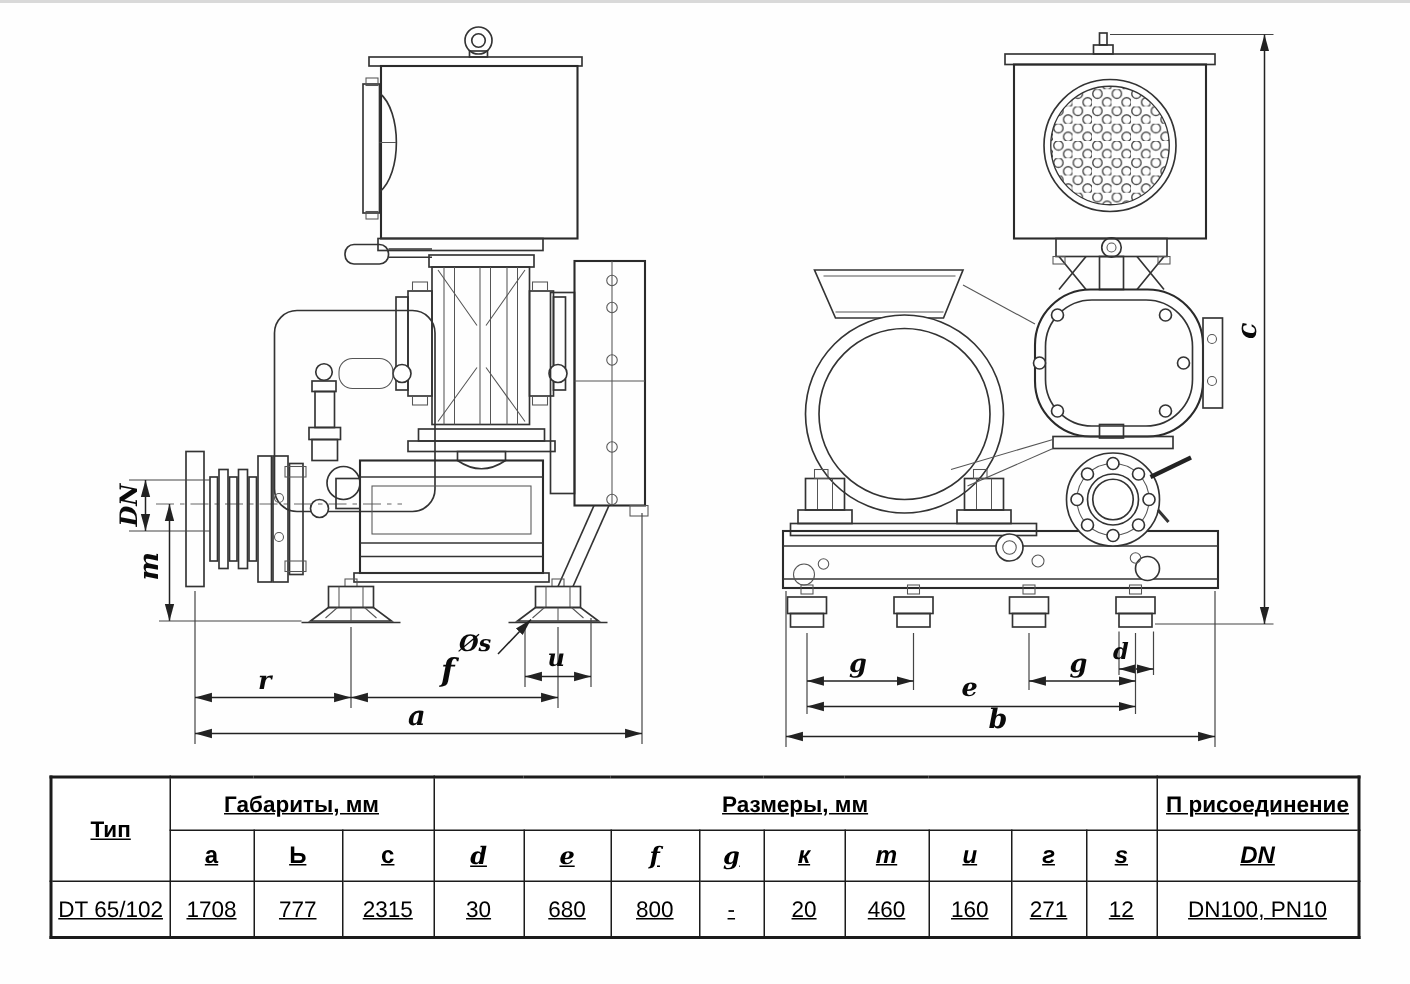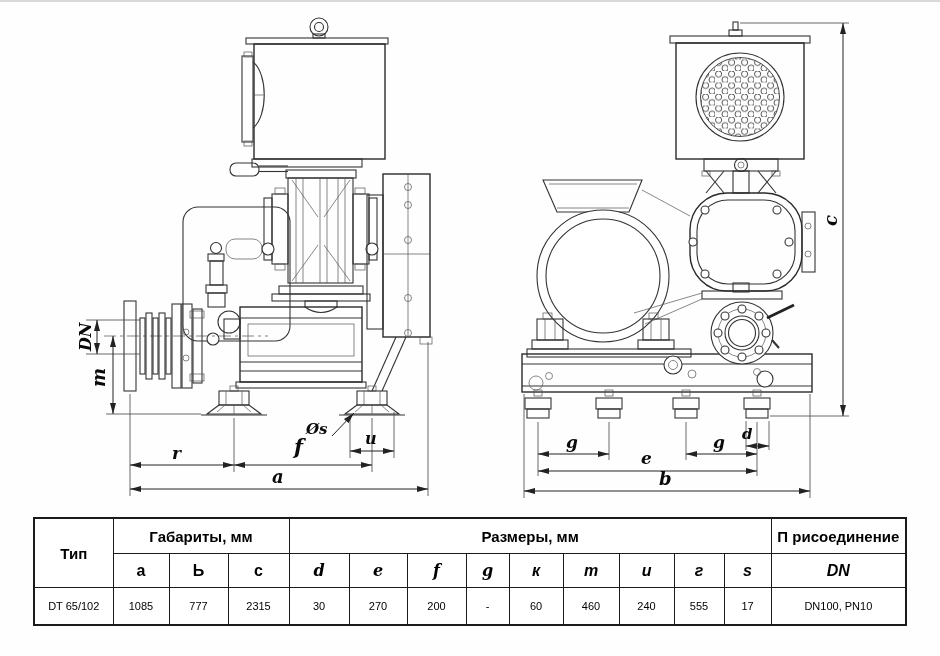--- a/index.html
+++ b/index.html
@@ -20,7 +20,7 @@
         table-layout:fixed;background:#fff;}
   .spec,.spec th,.spec td{border:1.5px solid #1b1b1b;}
   .spec{border:2px solid #1b1b1b;}
-  .spec th,.spec td{padding:0;text-align:center;vertical-align:middle;color:#000;overflow:hidden;}
+  .spec th,.spec td{padding:0;text-align:center;vertical-align:middle;color:#000;overflow:hidden;text-decoration:underline;}
   .r1 th{font-weight:bold;font-size:15px;height:34px;}
   .r2 th{height:33px;font-size:16px;font-weight:bold;}
   .vals td{height:36px;font-size:11px;font-weight:normal;font-family:"Liberation Sans",sans-serif;}

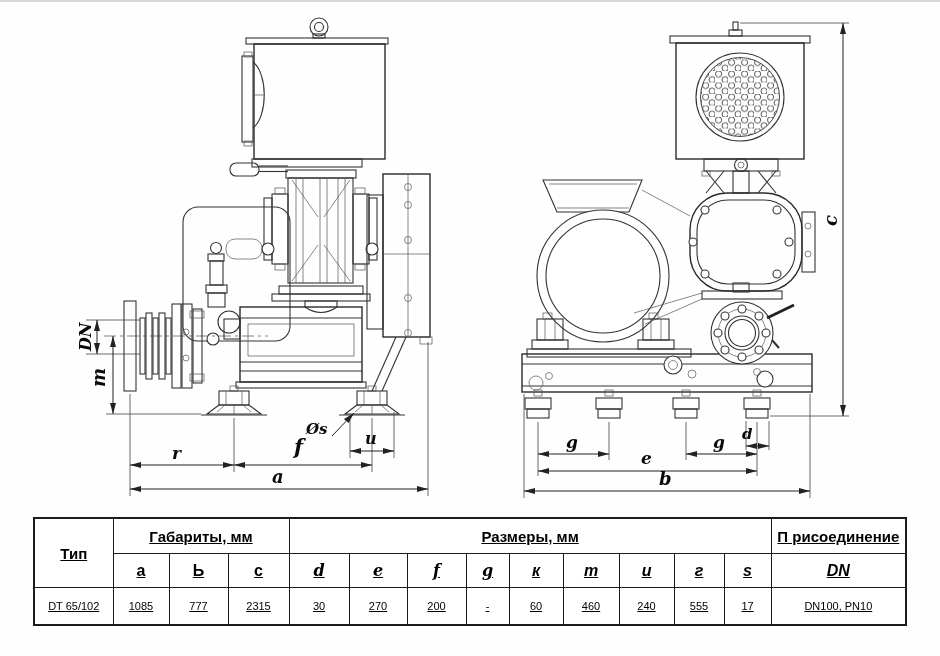--- a/index.html
+++ b/index.html
@@ -23,7 +23,7 @@
   .spec th,.spec td{padding:0;text-align:center;vertical-align:middle;color:#000;overflow:hidden;text-decoration:underline;}
   .r1 th{font-weight:bold;font-size:15px;height:34px;}
   .r2 th{height:33px;font-size:16px;font-weight:bold;}
-  .vals td{height:36px;font-size:11px;font-weight:normal;font-family:"Liberation Sans",sans-serif;}
+  .vals td{height:36px;font-size:15px;font-weight:normal;font-family:"Liberation Sans",sans-serif;}
   .c-sans-up{font-style:normal;font-family:"Liberation Sans",sans-serif;}
   .c-serif-it{font-style:italic;font-family:"DejaVu Serif",serif;}
   .c-sans-it{font-style:italic;font-family:"Liberation Sans",sans-serif;}

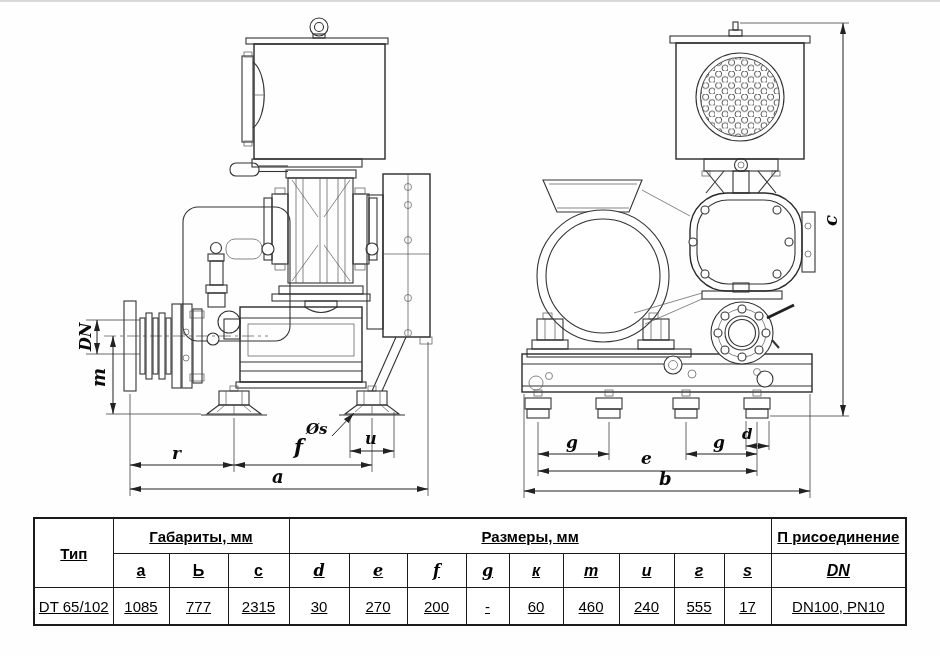--- a/index.html
+++ b/index.html
@@ -348,7 +348,7 @@
   </tr>
   <tr class="vals">
     <td>DT 65/102</td>
-    <td>1085</td>
+    <td>1708</td>
     <td>777</td>
     <td>2315</td>
     <td>30</td>

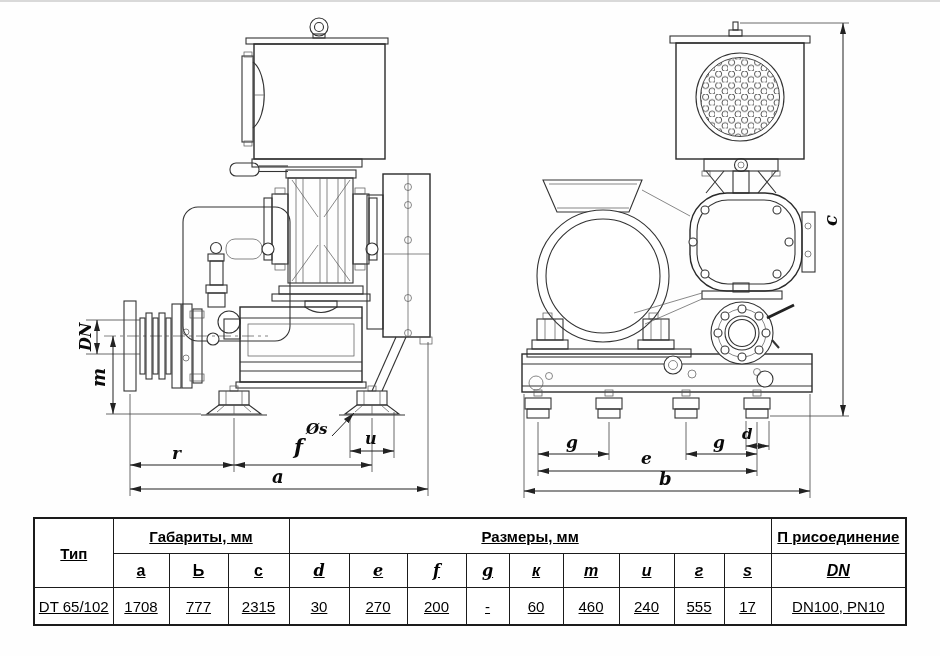--- a/index.html
+++ b/index.html
@@ -352,7 +352,7 @@
     <td>777</td>
     <td>2315</td>
     <td>30</td>
-    <td>270</td>
+    <td>680</td>
     <td>200</td>
     <td>-</td>
     <td>60</td>

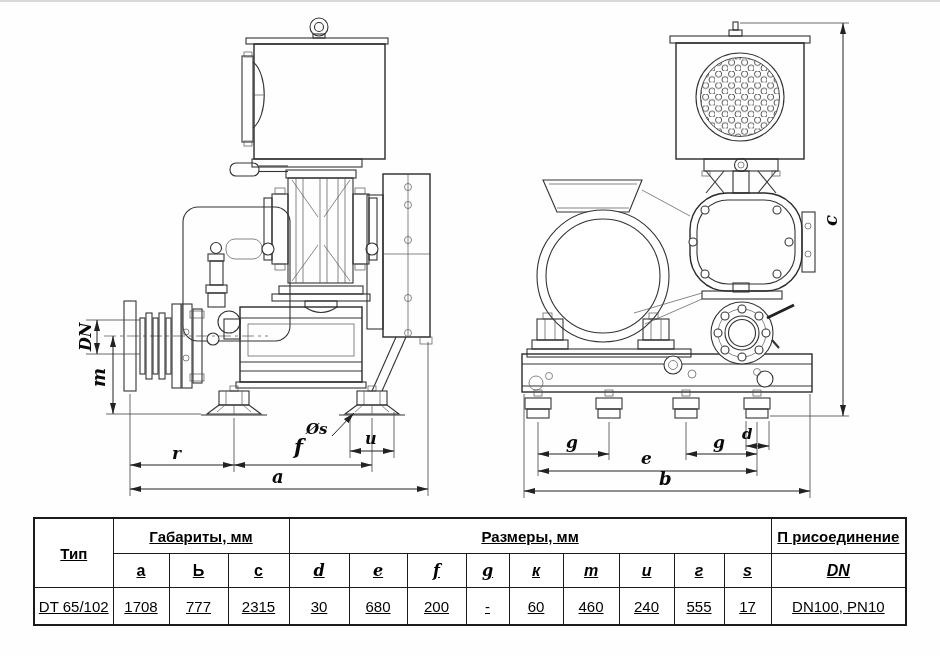--- a/index.html
+++ b/index.html
@@ -353,7 +353,7 @@
     <td>2315</td>
     <td>30</td>
     <td>680</td>
-    <td>200</td>
+    <td>800</td>
     <td>-</td>
     <td>60</td>
     <td>460</td>

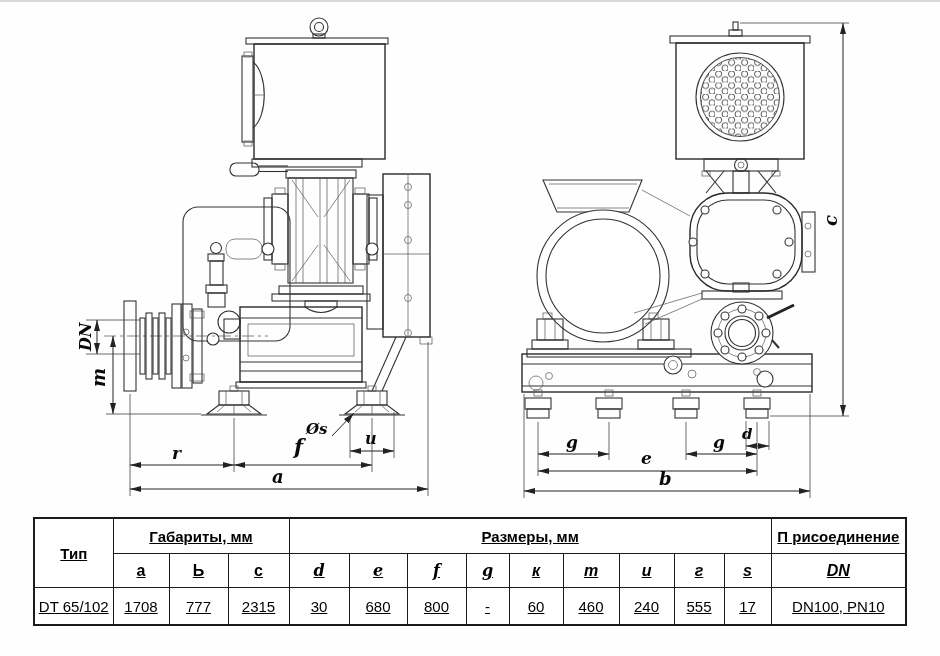--- a/index.html
+++ b/index.html
@@ -355,7 +355,7 @@
     <td>680</td>
     <td>800</td>
     <td>-</td>
-    <td>60</td>
+    <td>20</td>
     <td>460</td>
     <td>240</td>
     <td>555</td>

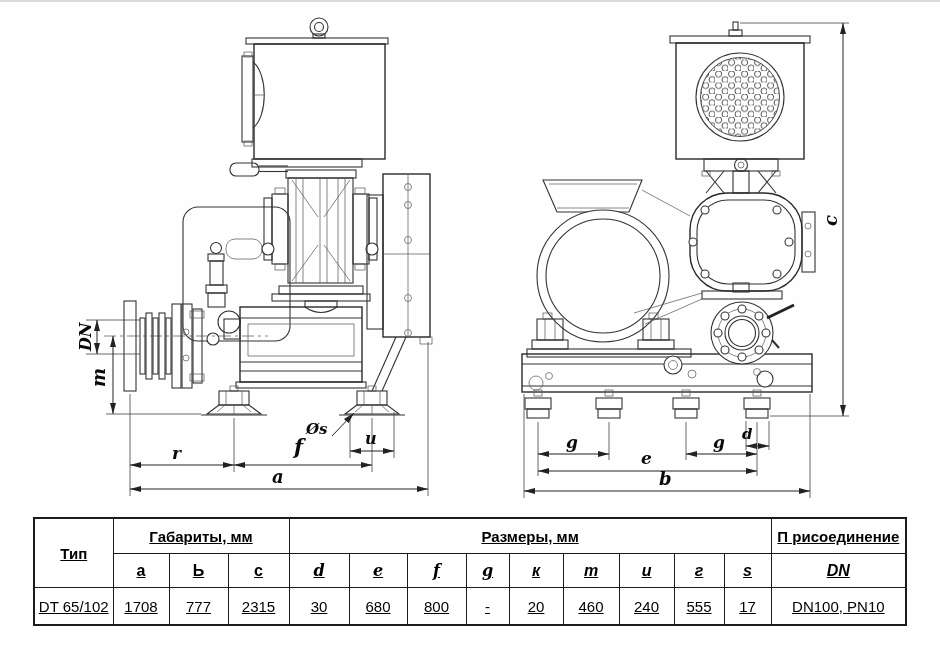--- a/index.html
+++ b/index.html
@@ -357,7 +357,7 @@
     <td>-</td>
     <td>20</td>
     <td>460</td>
-    <td>240</td>
+    <td>160</td>
     <td>555</td>
     <td>17</td>
     <td>DN100, PN10</td>

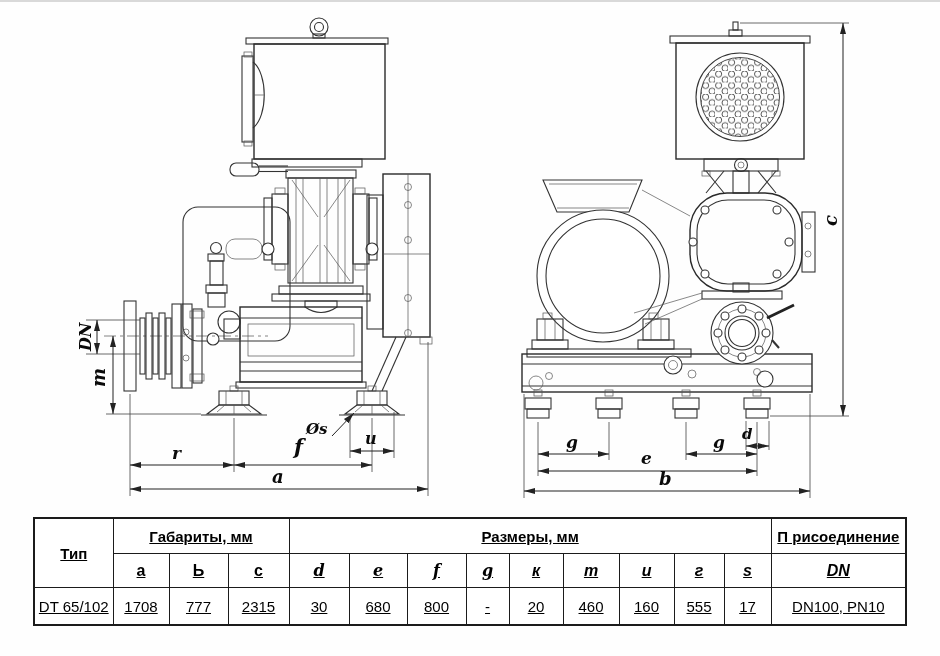--- a/index.html
+++ b/index.html
@@ -358,7 +358,7 @@
     <td>20</td>
     <td>460</td>
     <td>160</td>
-    <td>555</td>
+    <td>271</td>
     <td>17</td>
     <td>DN100, PN10</td>
   </tr>

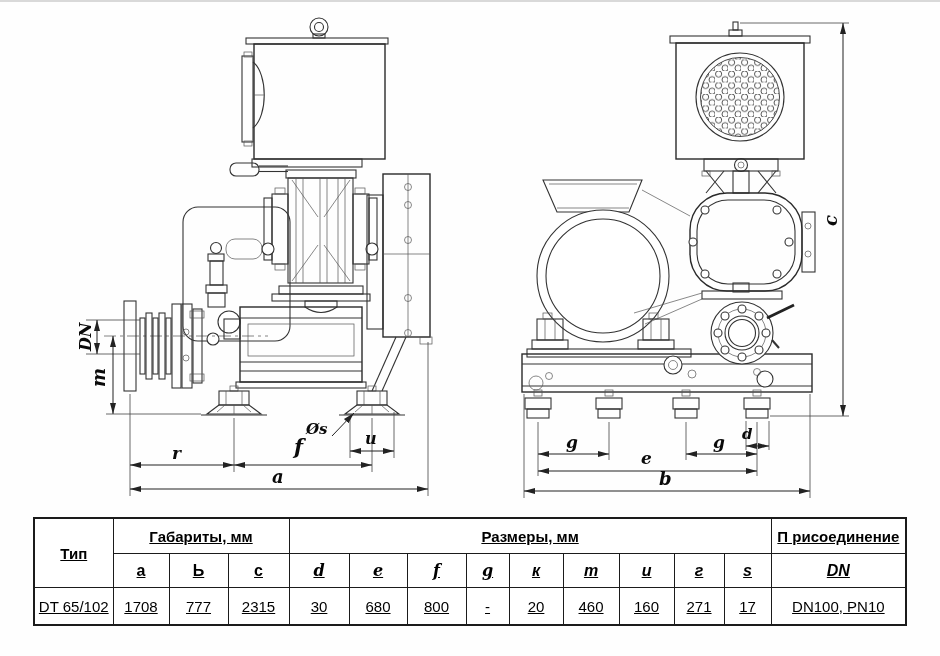--- a/index.html
+++ b/index.html
@@ -359,7 +359,7 @@
     <td>460</td>
     <td>160</td>
     <td>271</td>
-    <td>17</td>
+    <td>12</td>
     <td>DN100, PN10</td>
   </tr>
 </tbody>

